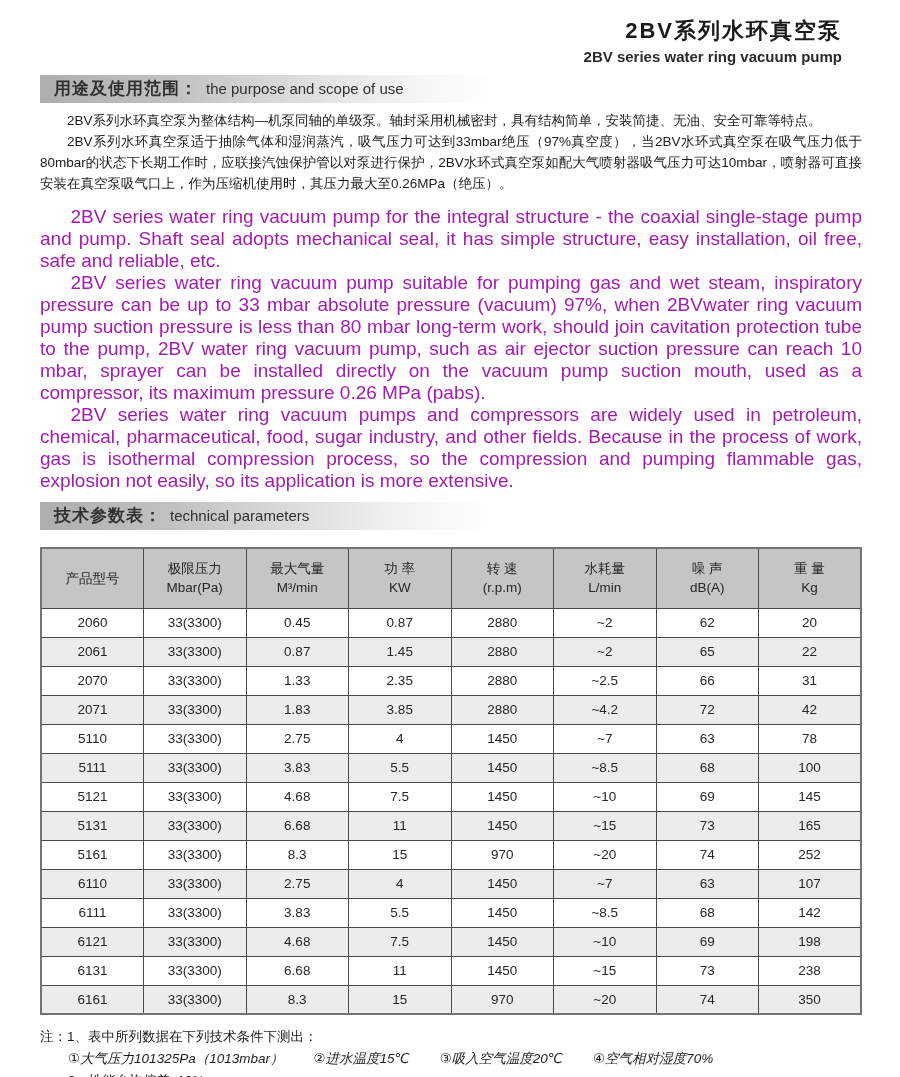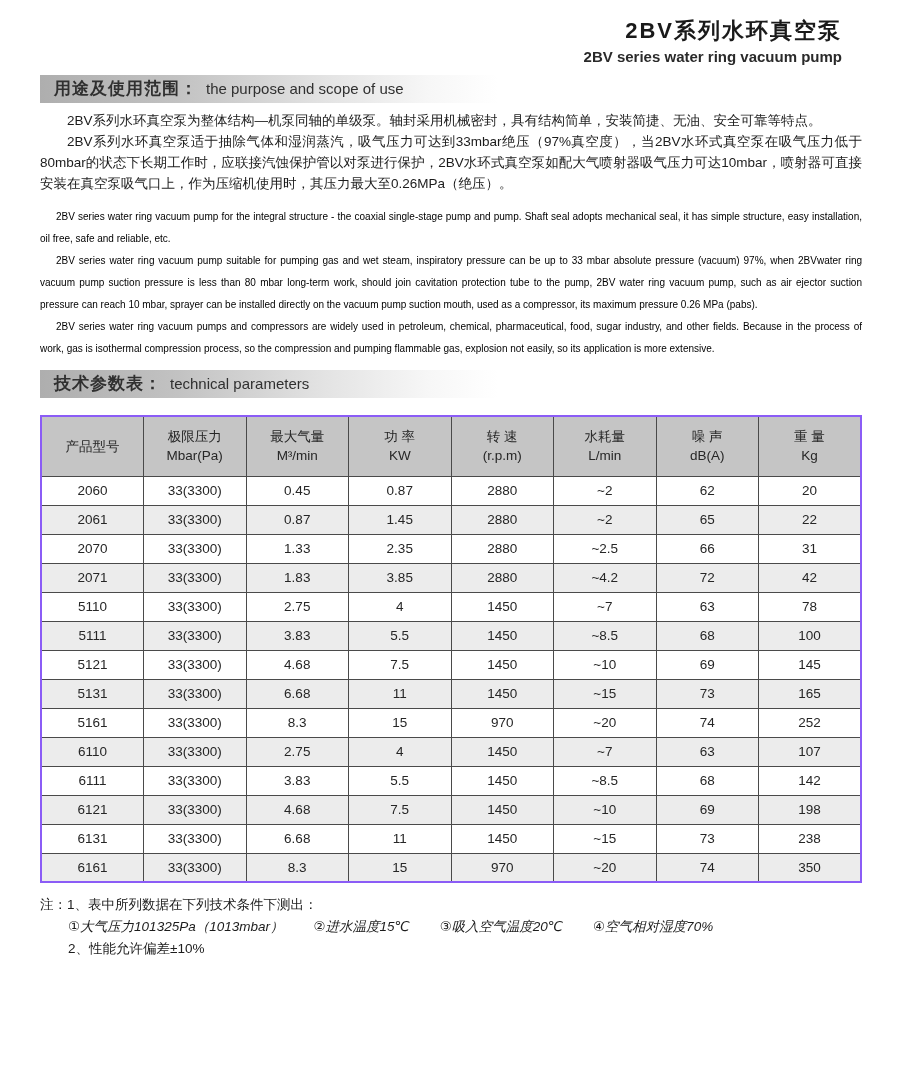--- a/index.html
+++ b/index.html
@@ -46,11 +46,11 @@
   .en-paras { margin-top: 12px; }
   .en-paras p {
     margin: 0;
-    font-size: 10px;
+    font-size: 19px;
     line-height: 22px;
     text-indent: 1.6em;
     text-align: justify;
-    color: #000000;
+    color: #a21caf;
   }
 
   

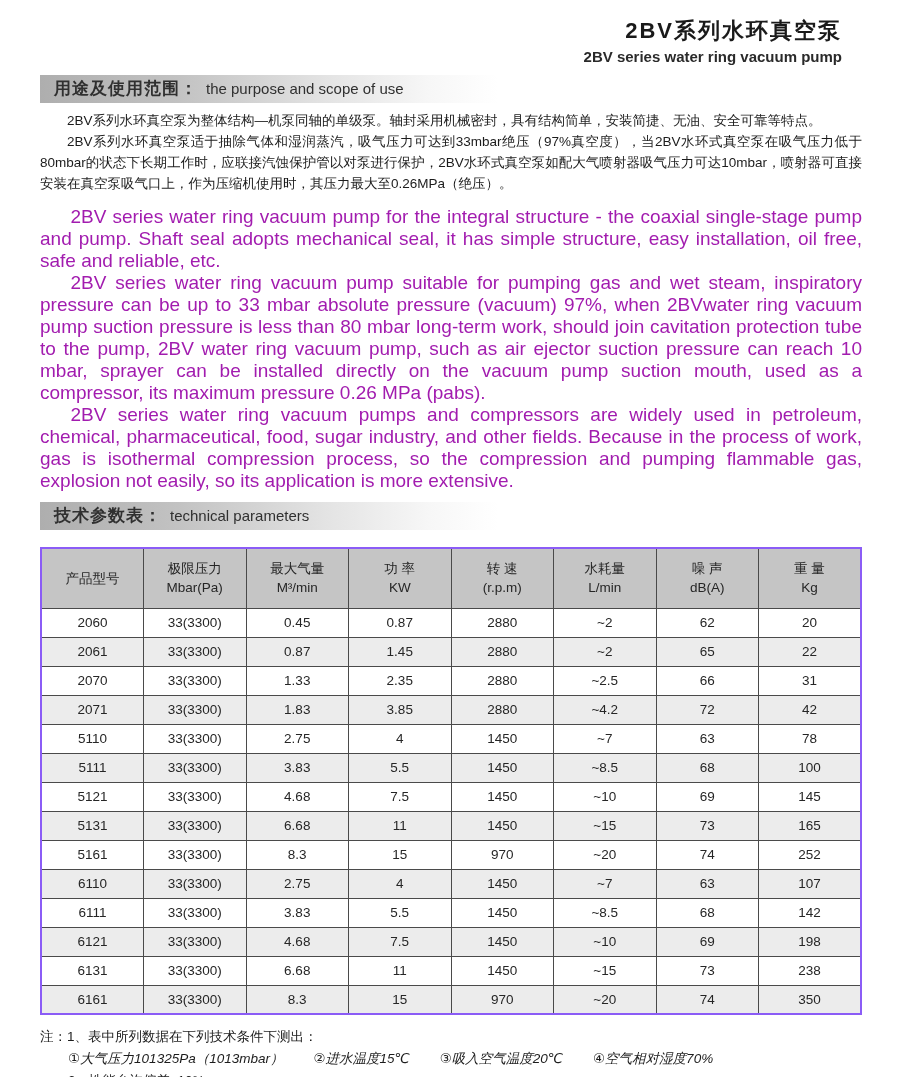--- a/index.html
+++ b/index.html
@@ -58,7 +58,7 @@
     width: 100%;
     border-collapse: collapse;
     margin-top: 17px;
-    border: 2px solid #8b5cf6;
+    border: 2px solid #737373;
   }
   table.params th, table.params td {
     border: 1px solid #4a4a4a;

